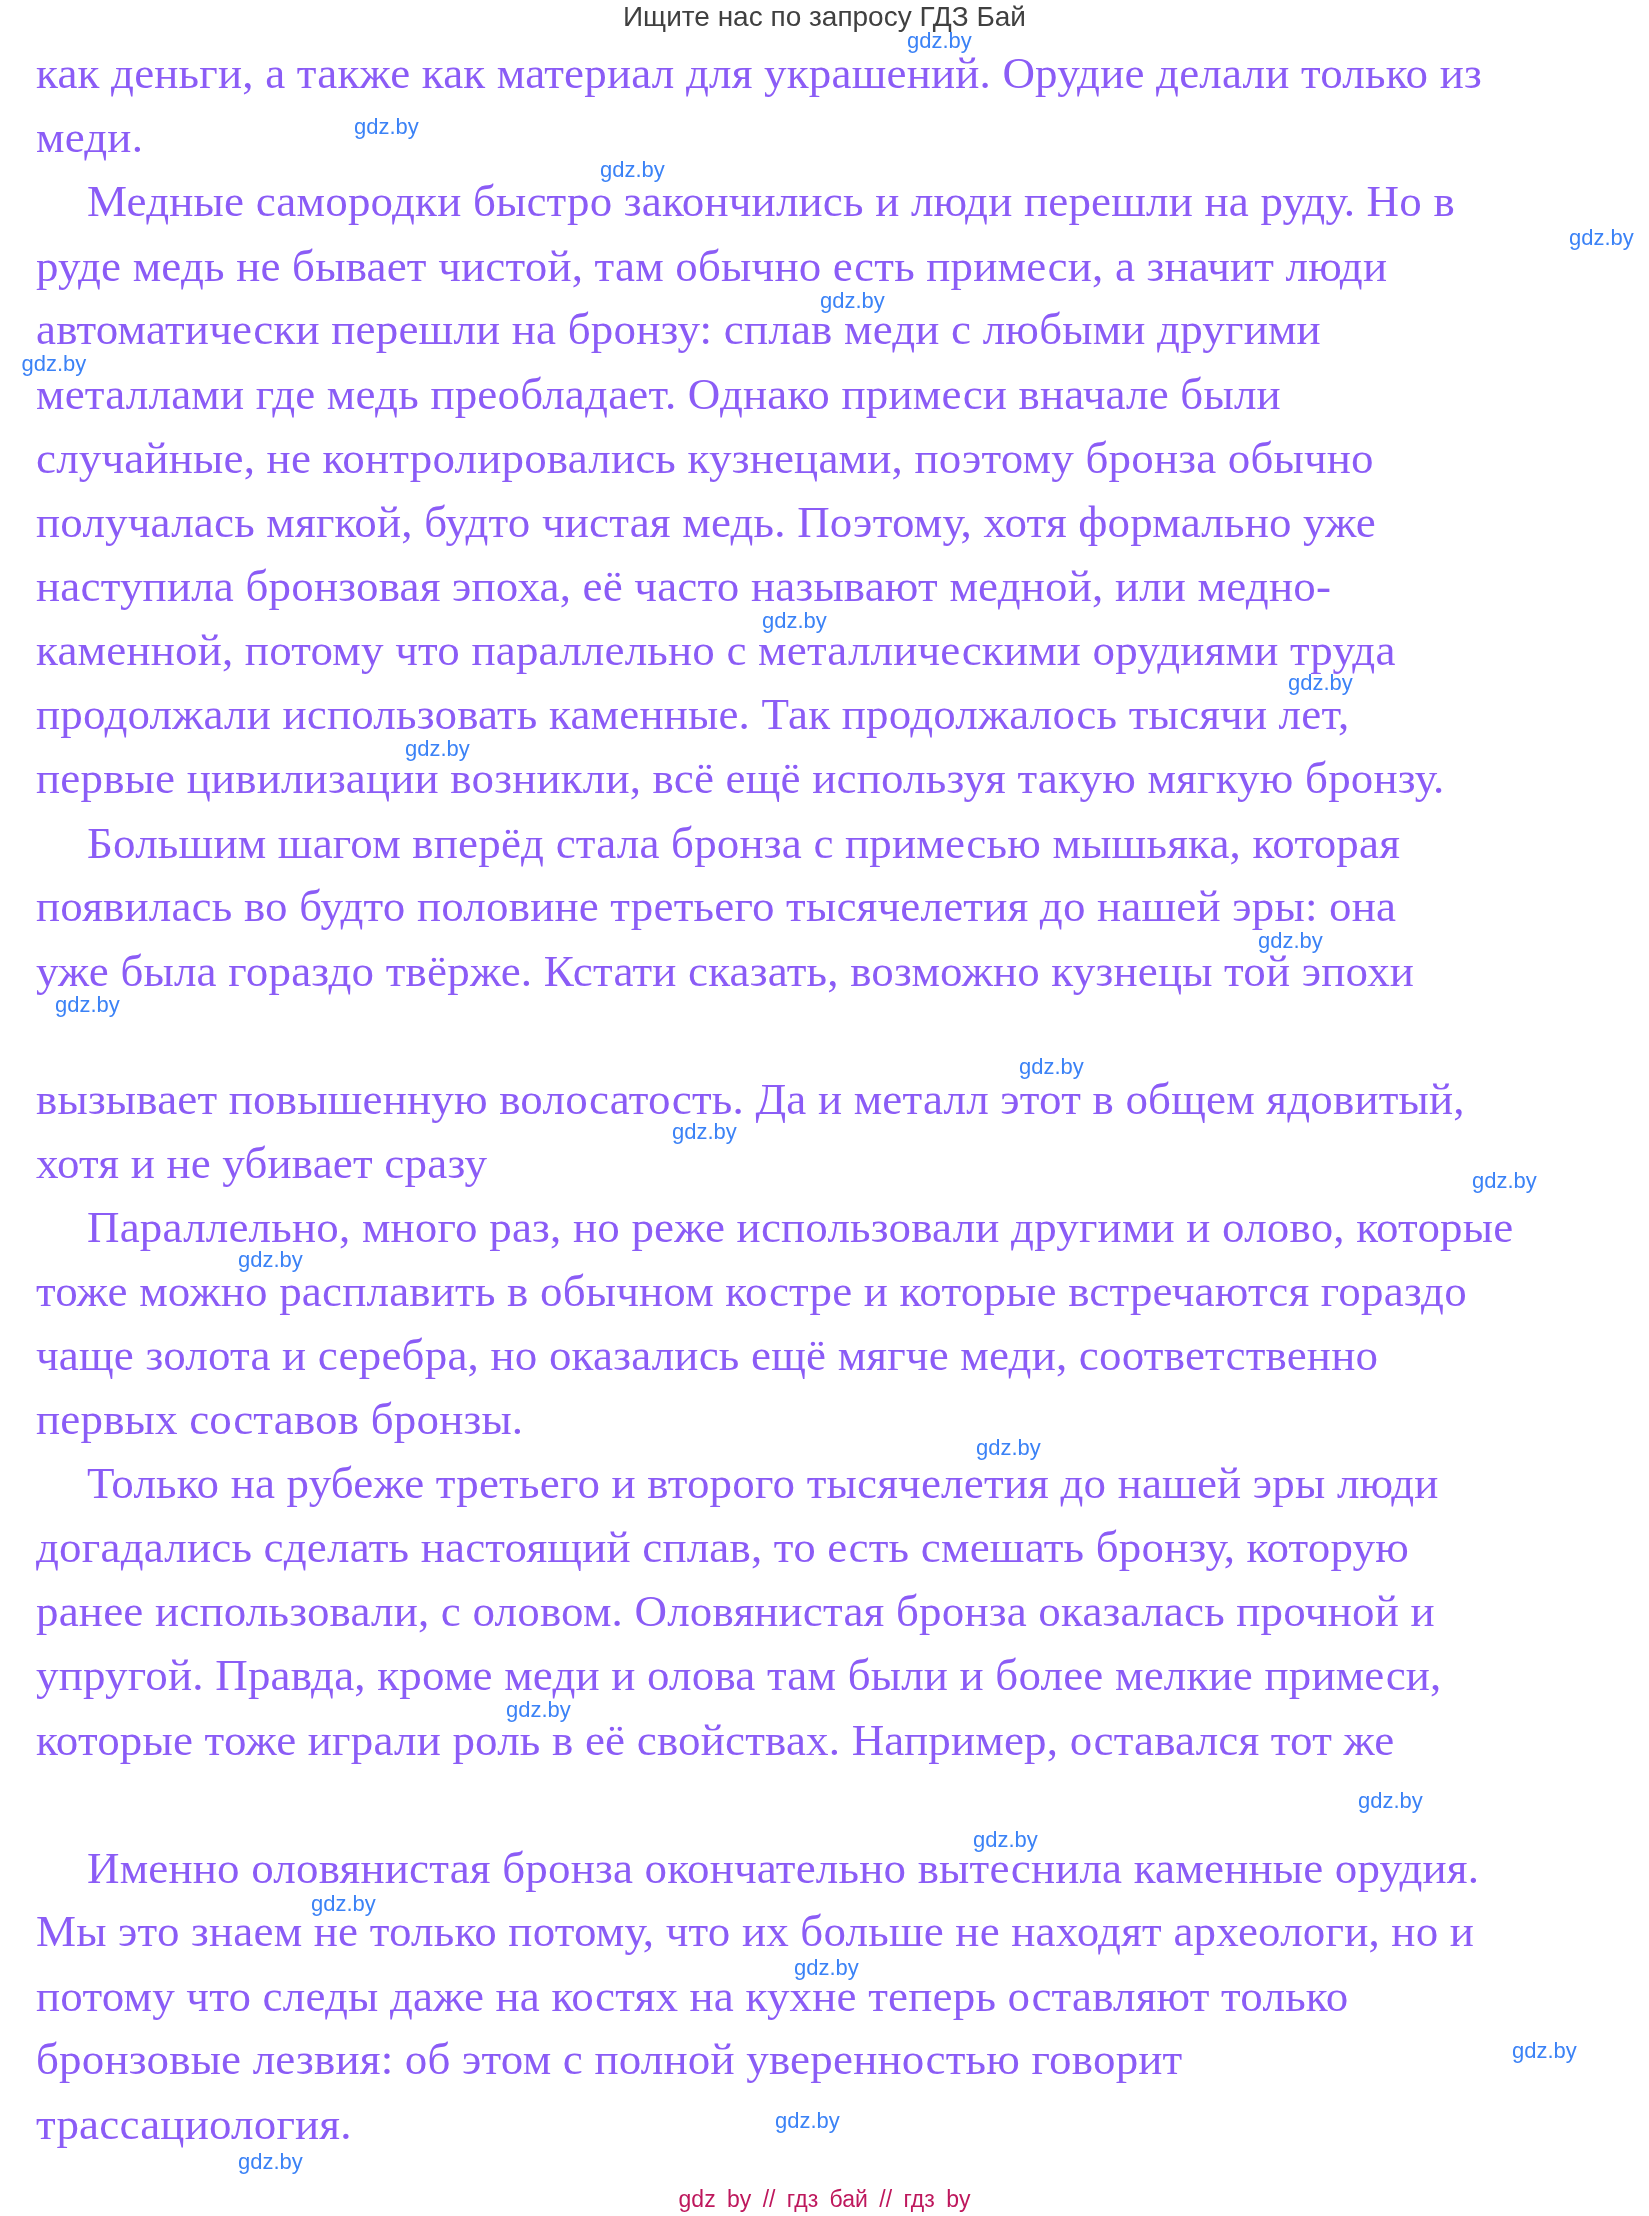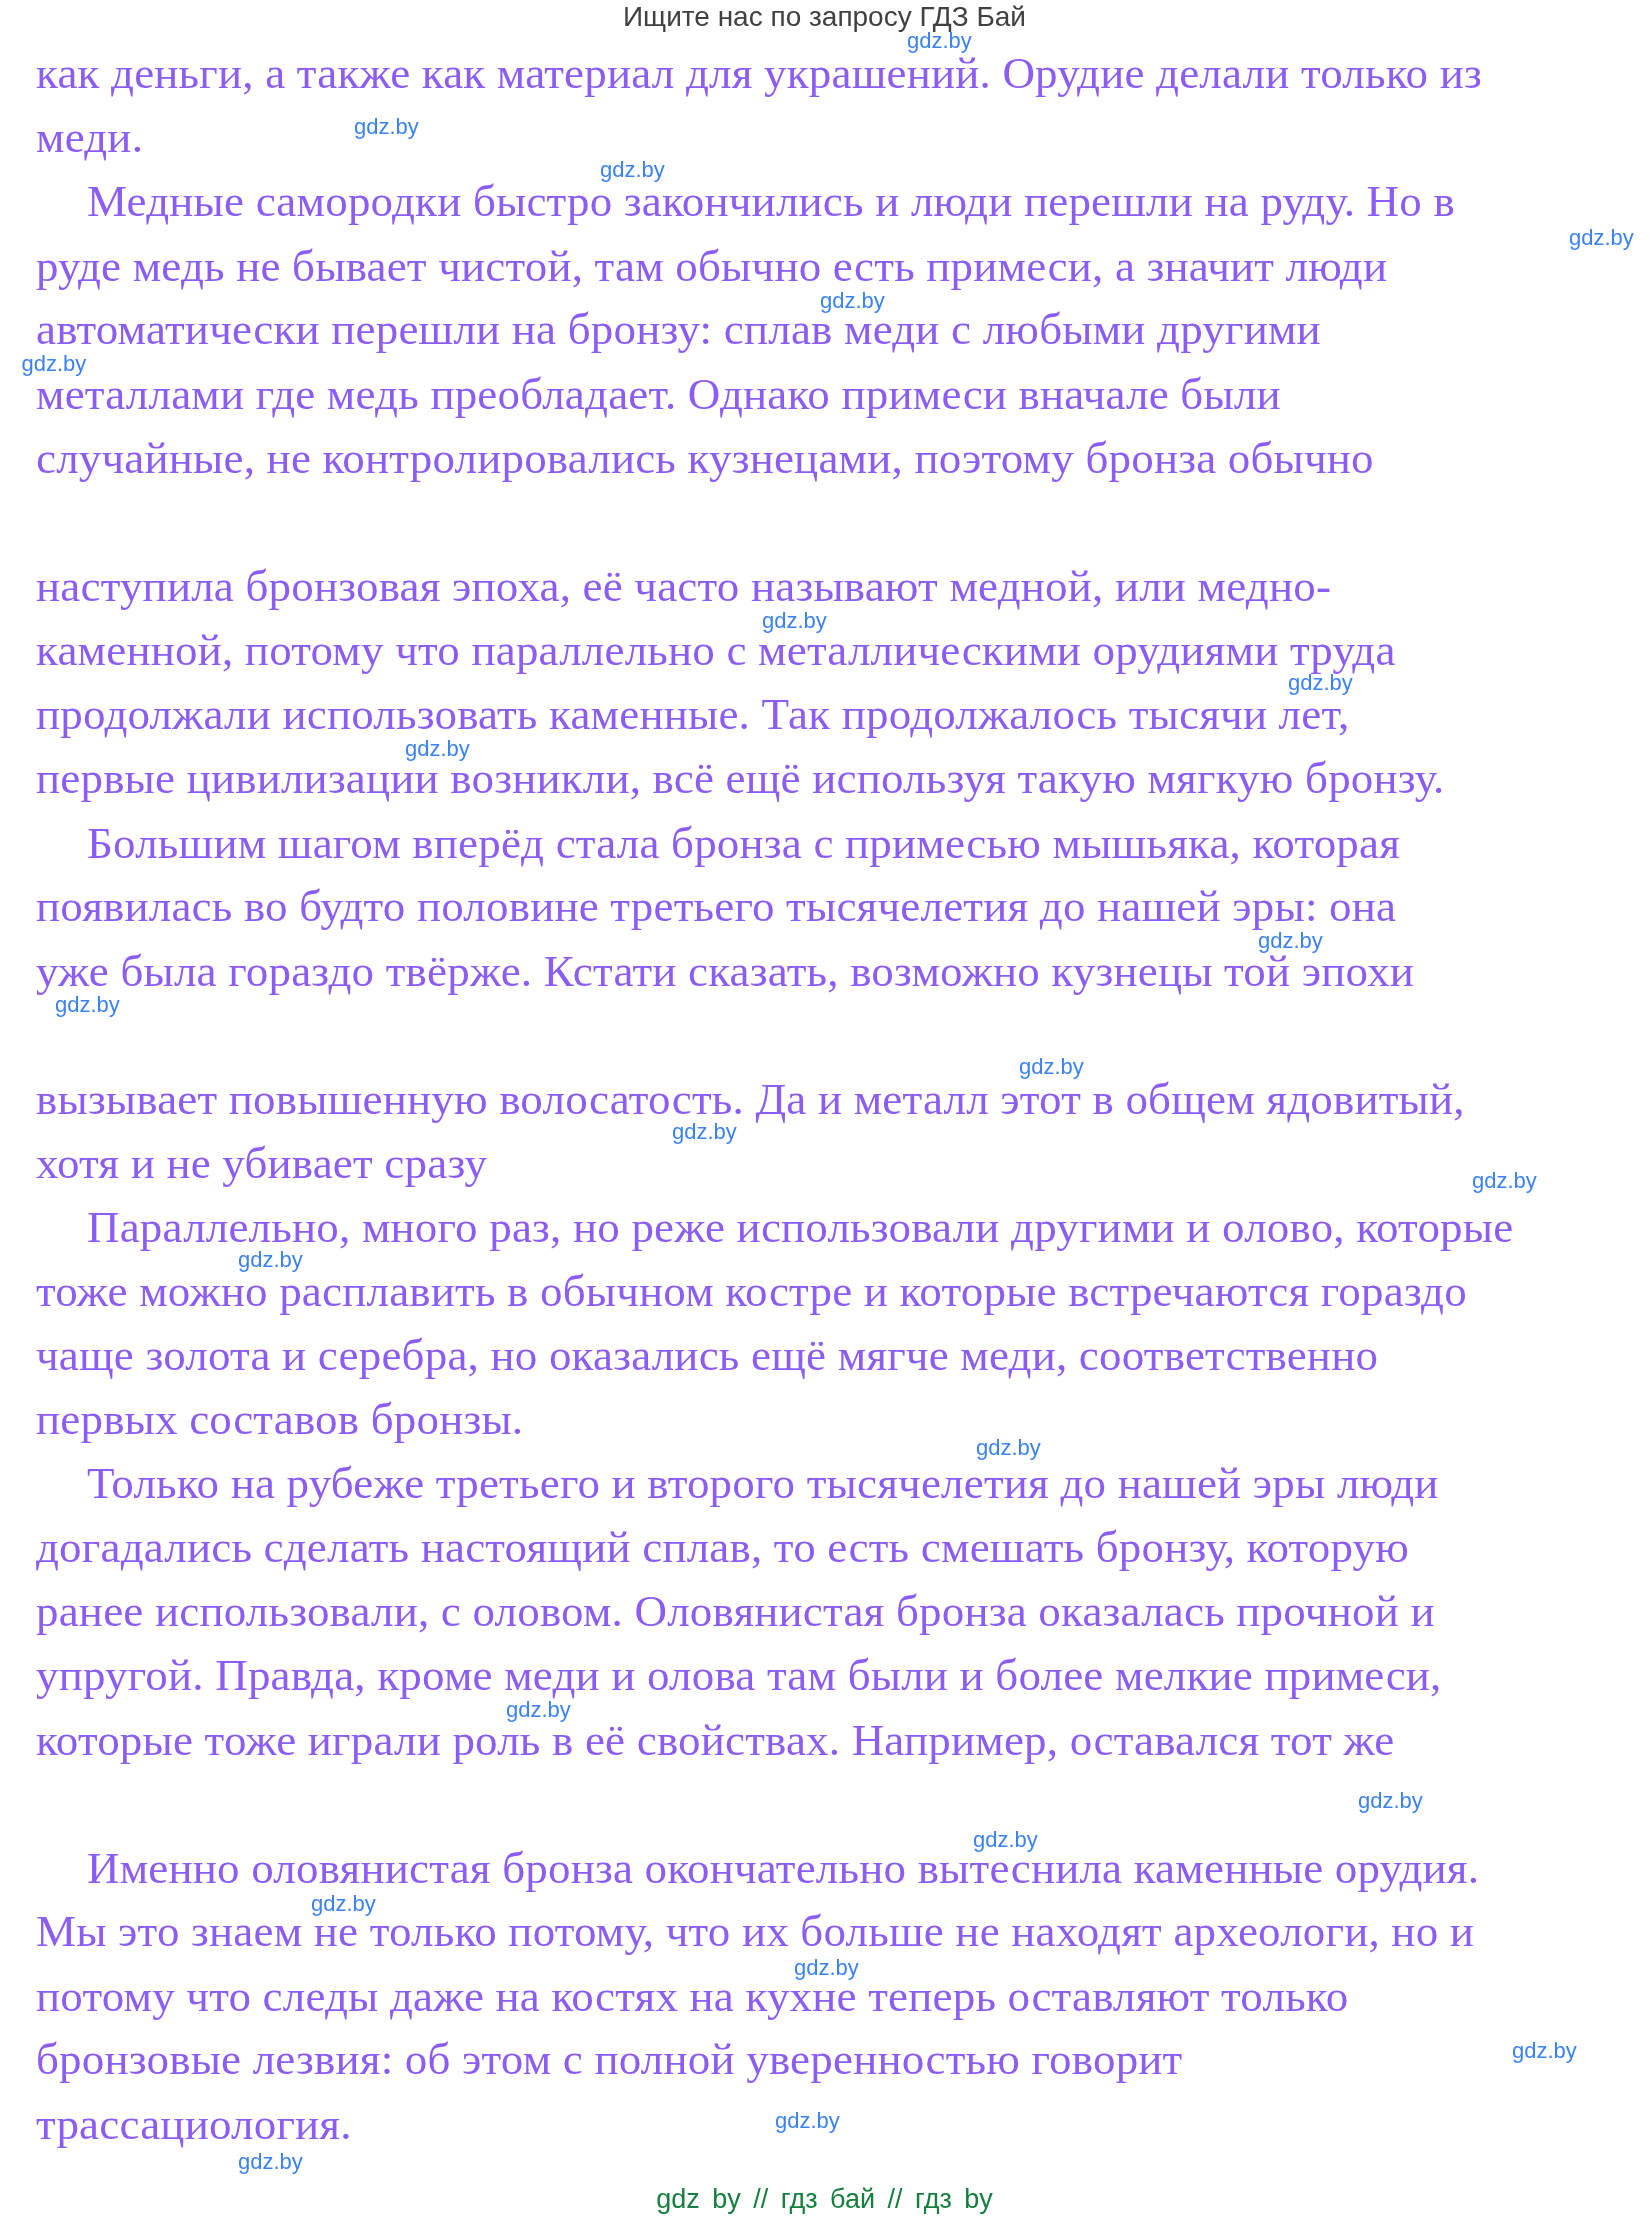--- a/index.html
+++ b/index.html
@@ -44,6 +44,7 @@
   <div class="line" style="top:304px">автоматически перешли на бронзу: сплав меди с любыми другими</div>
   <div class="line" style="top:369px">металлами где медь преобладает. Однако примеси вначале были</div>
   <div class="line" style="top:433px">случайные, не контролировались кузнецами, поэтому бронза обычно</div>
+  <div class="line" style="top:497px">получалась мягкой, будто чистая медь. Поэтому, хотя формально уже</div>
   <div class="line" style="top:561px">наступила бронзовая эпоха, её часто называют медной, или медно-</div>
   <div class="line" style="top:625px">каменной, потому что параллельно с металлическими орудиями труда</div>
   <div class="line" style="top:689px">продолжали использовать каменные. Так продолжалось тысячи лет,</div>

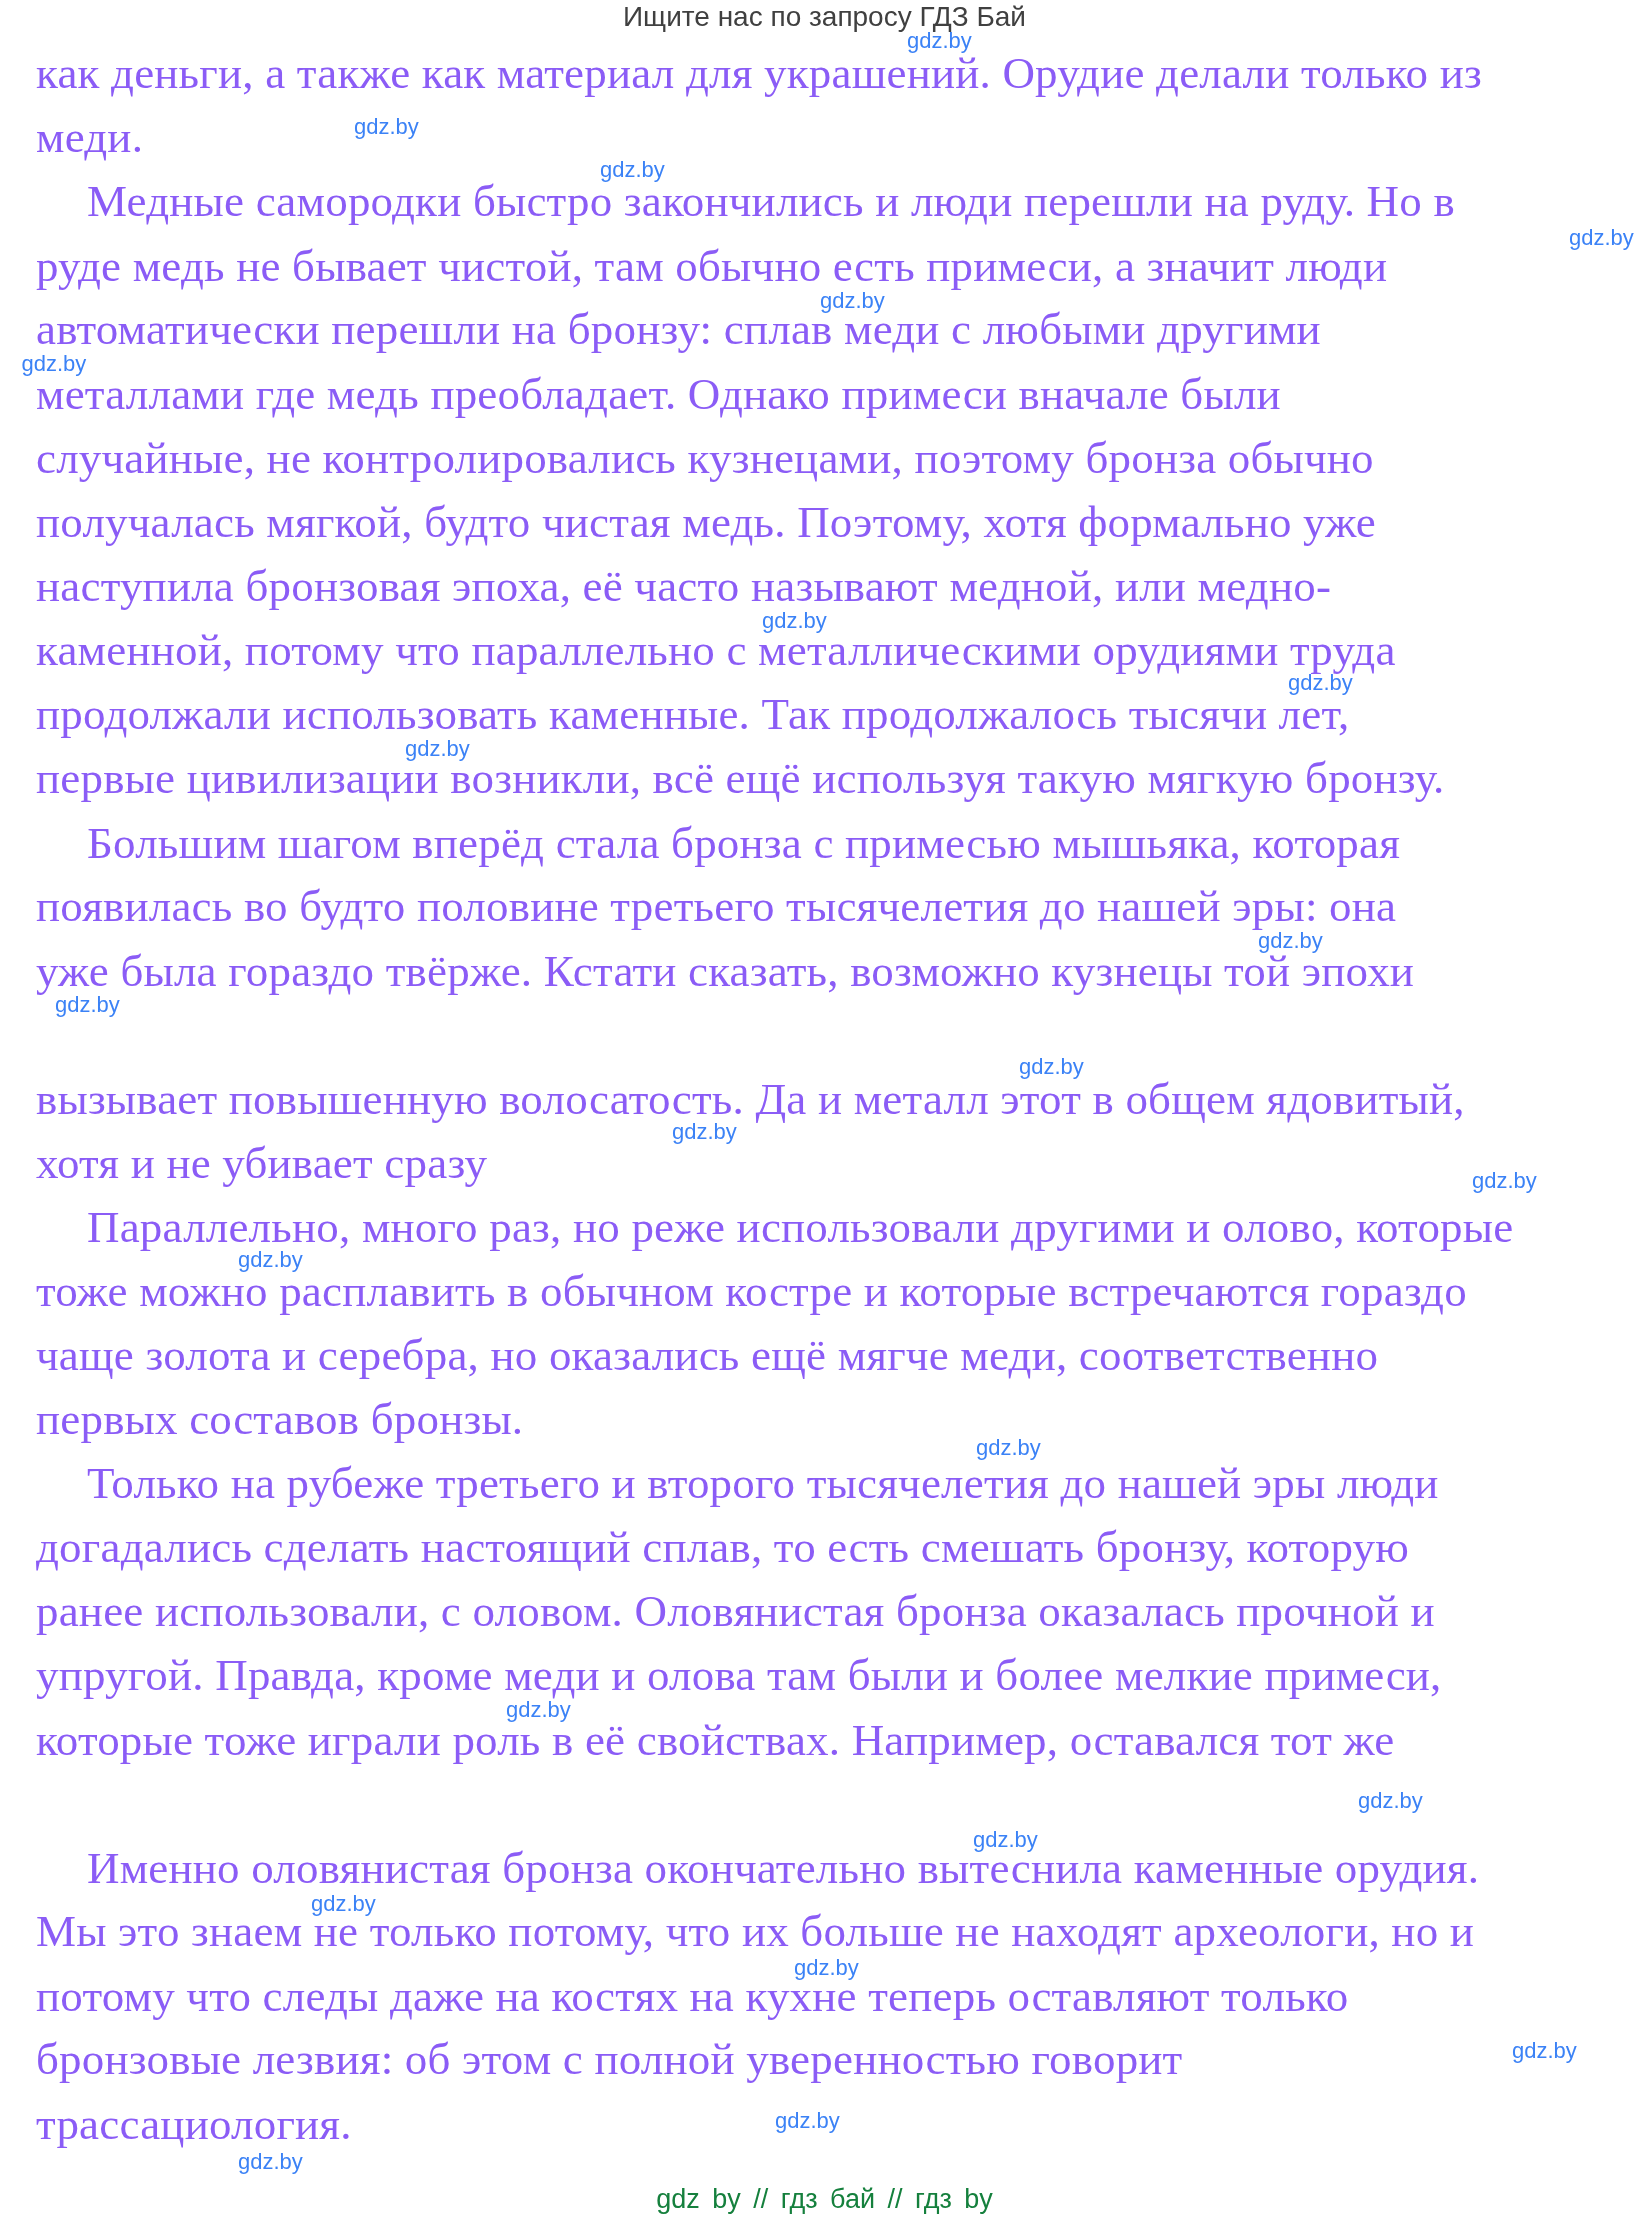--- a/index.html
+++ b/index.html
@@ -25,7 +25,7 @@
   .footer {
     position: absolute; left: 0; top: 2182px; width: 1649px; height: 34px;
     text-align: center; font-family: "Liberation Sans", sans-serif;
-    font-size: 27px; line-height: 34px; color: #15803d;
+    font-size: 23px; line-height: 34px; color: #be185d;
     word-spacing: 5px;
   }
 </style>

